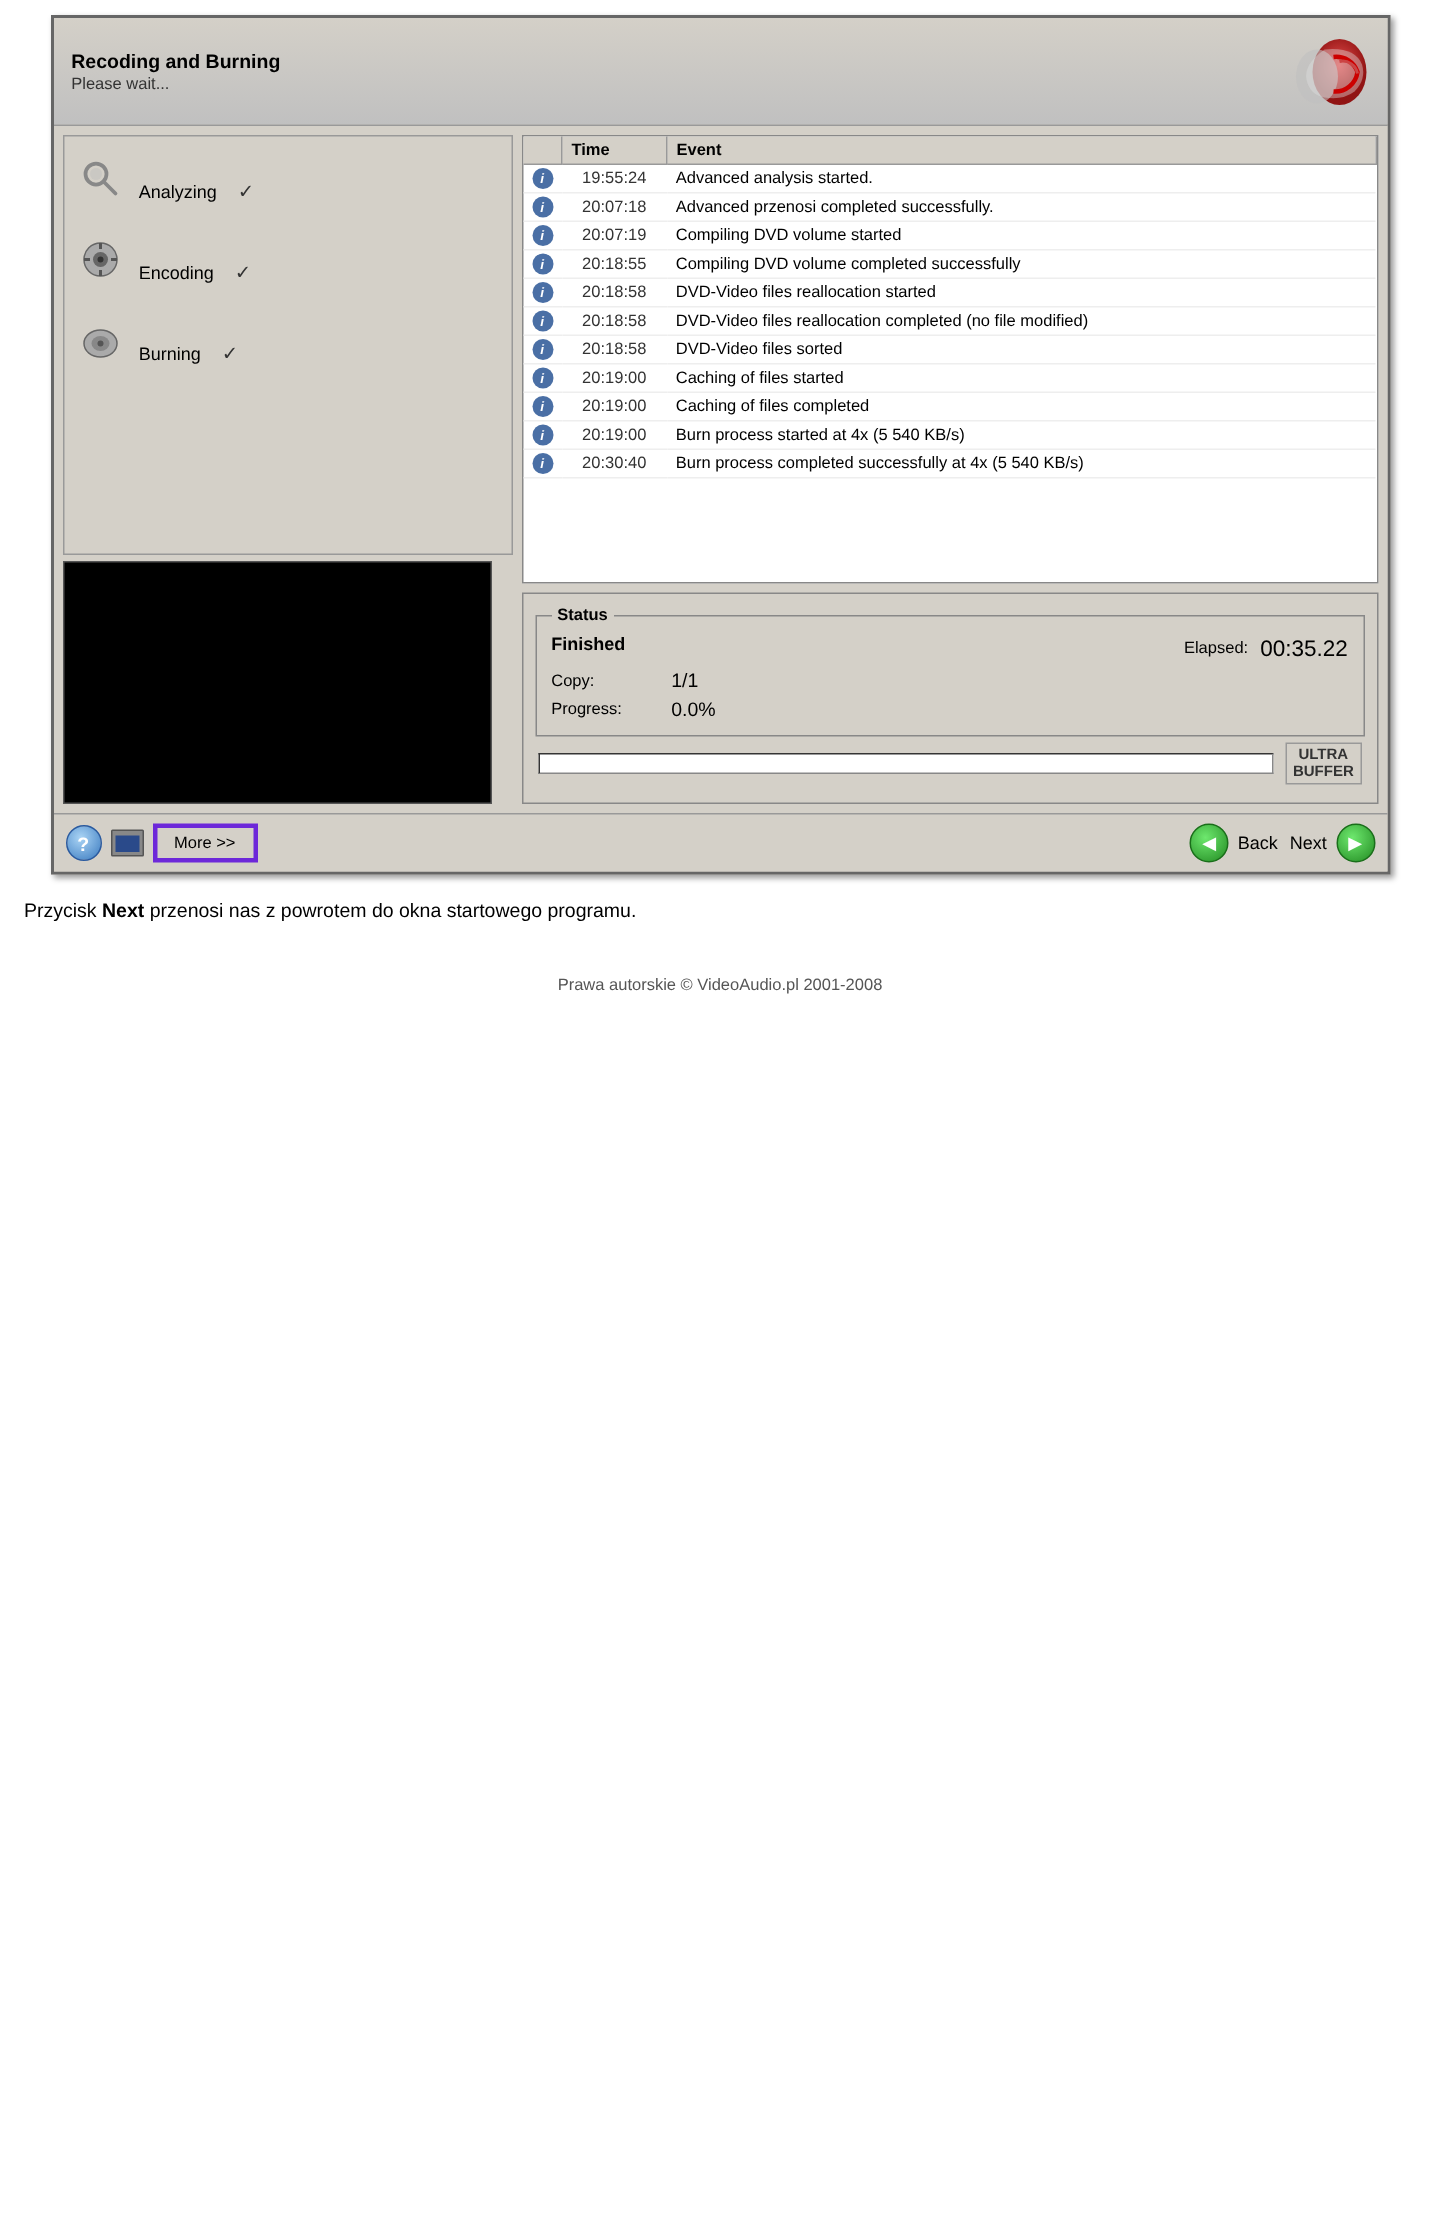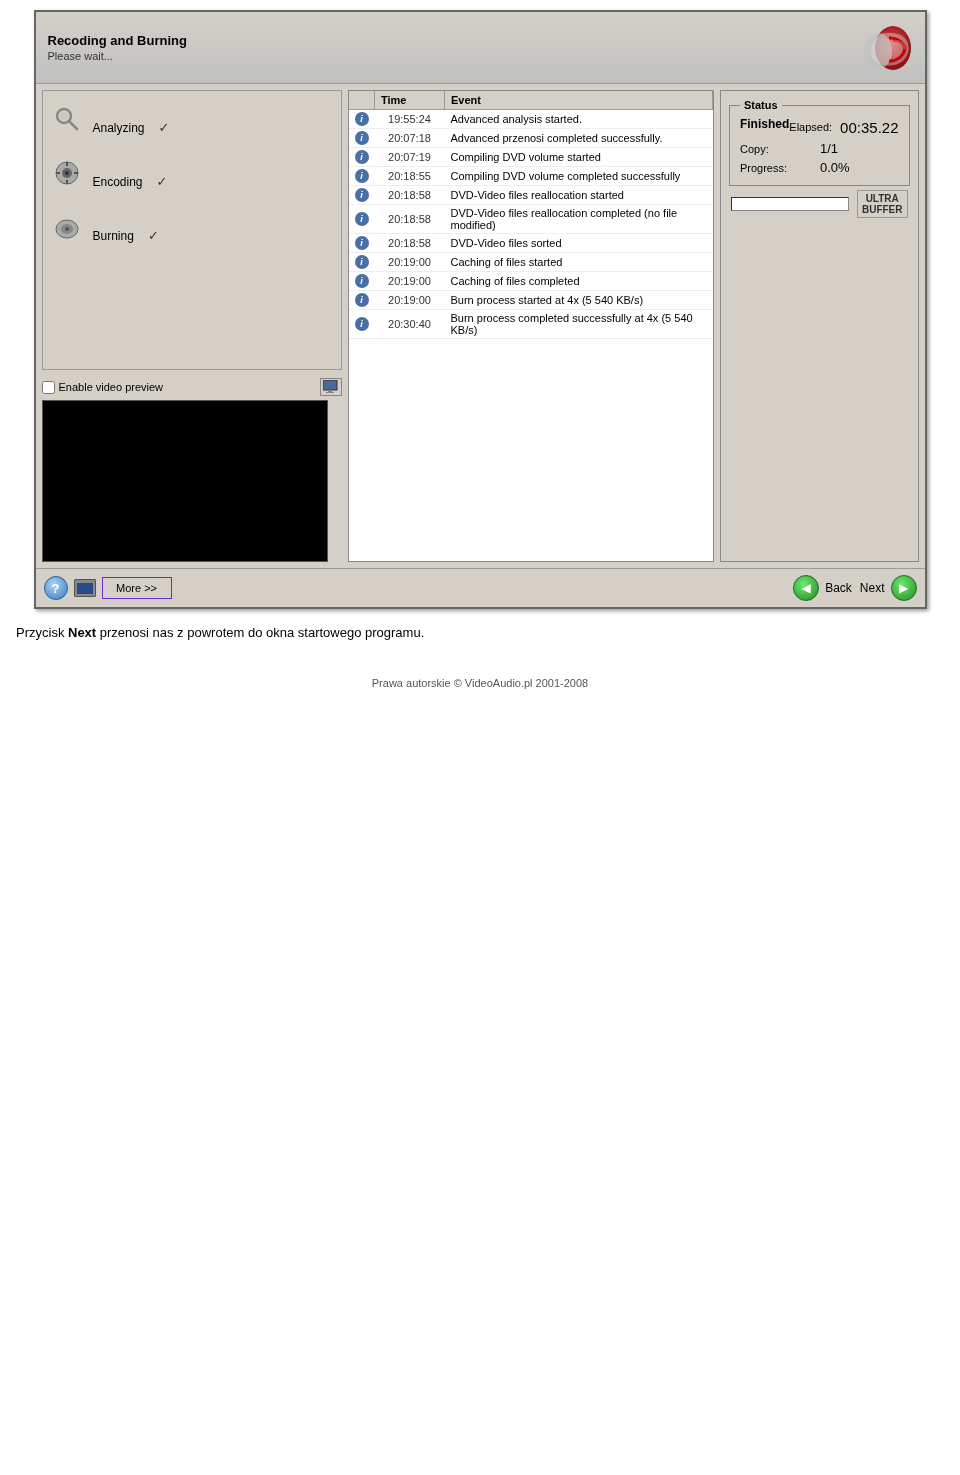--- a/index.html
+++ b/index.html
@@ -197,7 +197,7 @@
     .right-panel {
       flex: 1;
       display: flex;
-      flex-direction: row;
+      flex-direction: column;
       gap: 6px;
     }
 

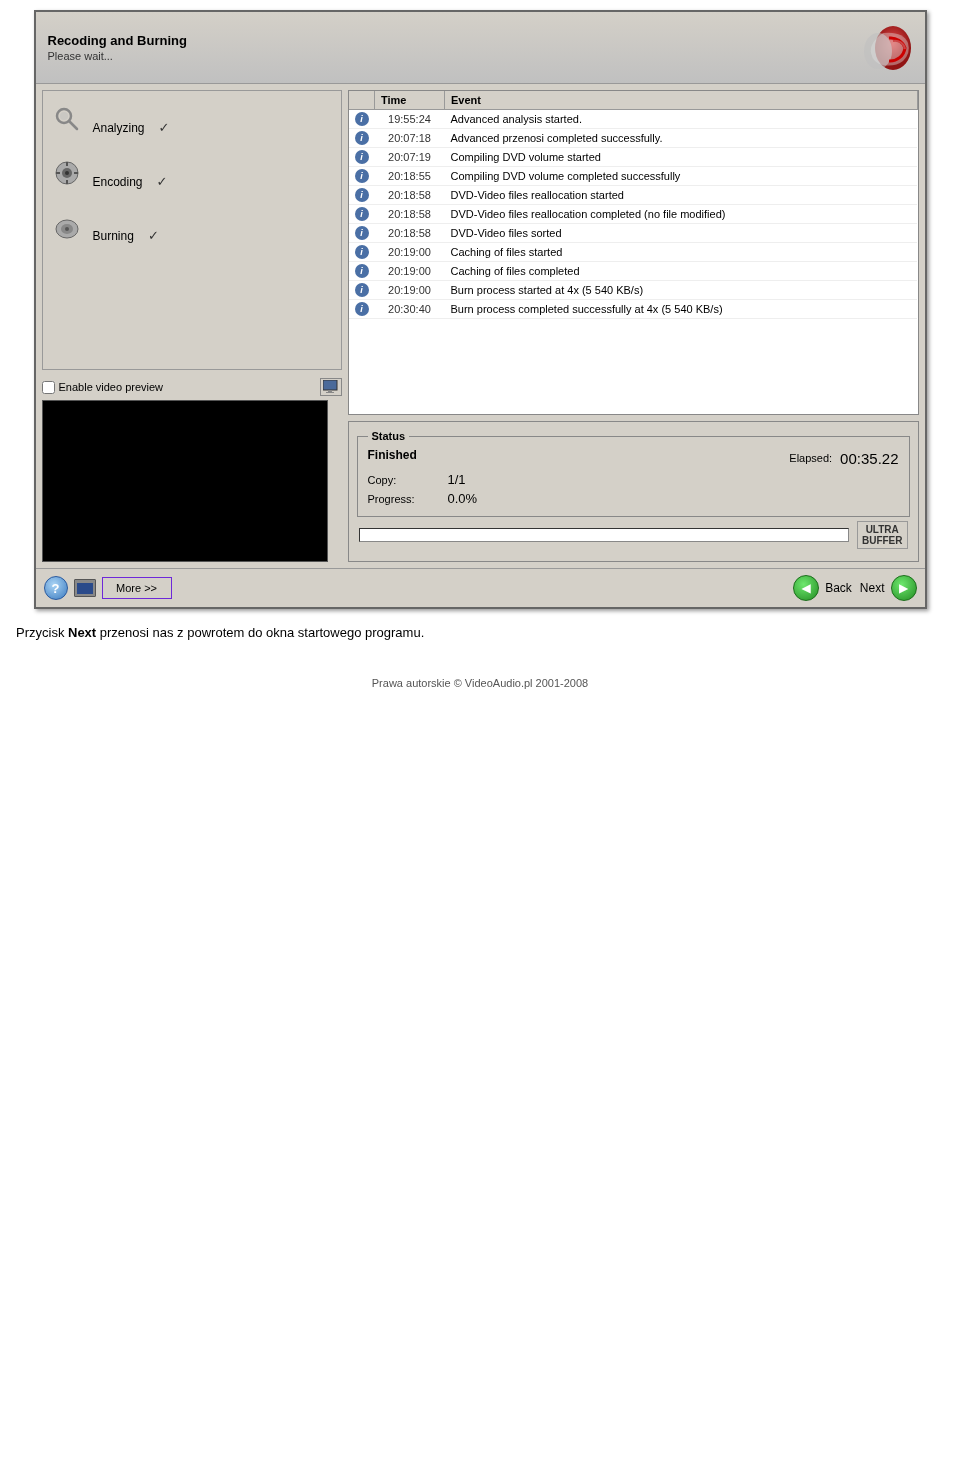--- a/index.html
+++ b/index.html
@@ -536,19 +536,6 @@
         </div>
 
         <div class="video-preview-section">
-          <div class="video-preview-header">
-            <div class="checkbox-item">
-              <input type="checkbox" style="">
-              <label>Enable video preview</label>
-            </div>
-            <div class="preview-screen-btn">
-              <svg width="16" height="14" viewBox="0 0 16 14">
-                <rect x="0" y="0" width="14" height="10" fill="#4a6a9a" stroke="#333" stroke-width="1"></rect>
-                <rect x="5" y="10" width="4" height="2" fill="#888"></rect>
-                <rect x="3" y="12" width="8" height="1" fill="#888"></rect>
-              </svg>
-            </div>
-          </div>
           <div class="black-screen"></div>
         </div>
       </div>

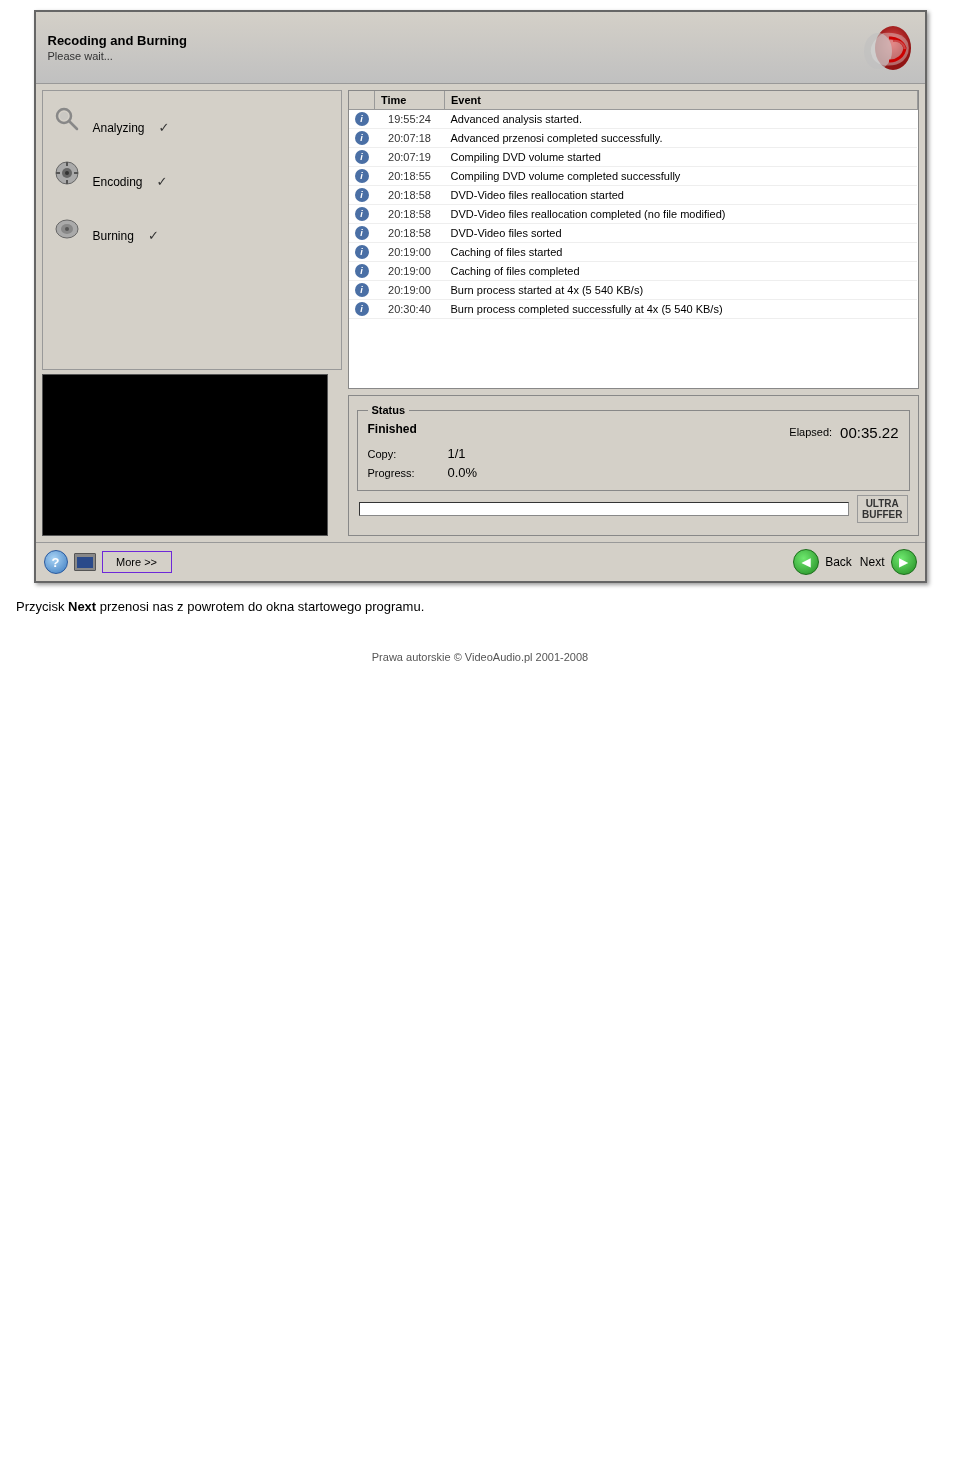--- a/index.html
+++ b/index.html
@@ -353,7 +353,7 @@
 
     .btn-standard {
       background: #d4d0c8;
-      border: 1px solid #6d28d9;
+      border: 3px solid #6d28d9;
       padding: 4px 10px;
       font-size: 11px;
       cursor: pointer;

